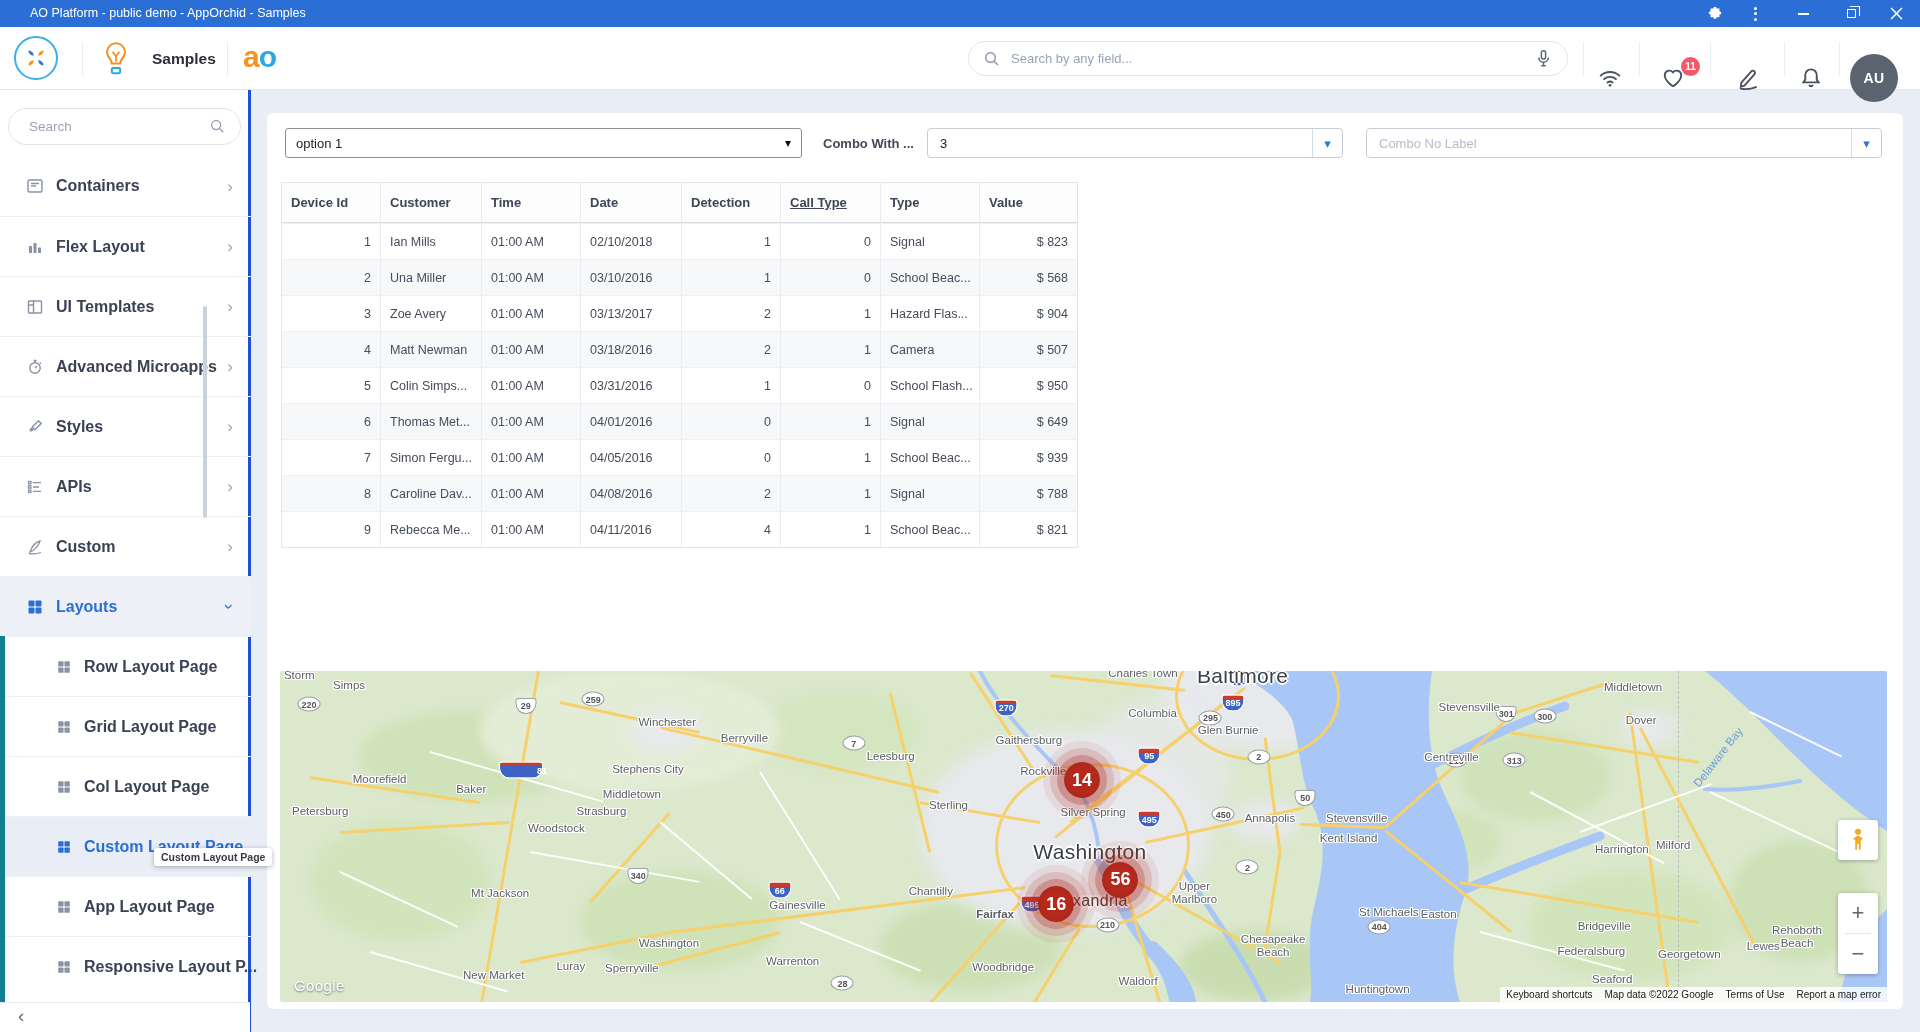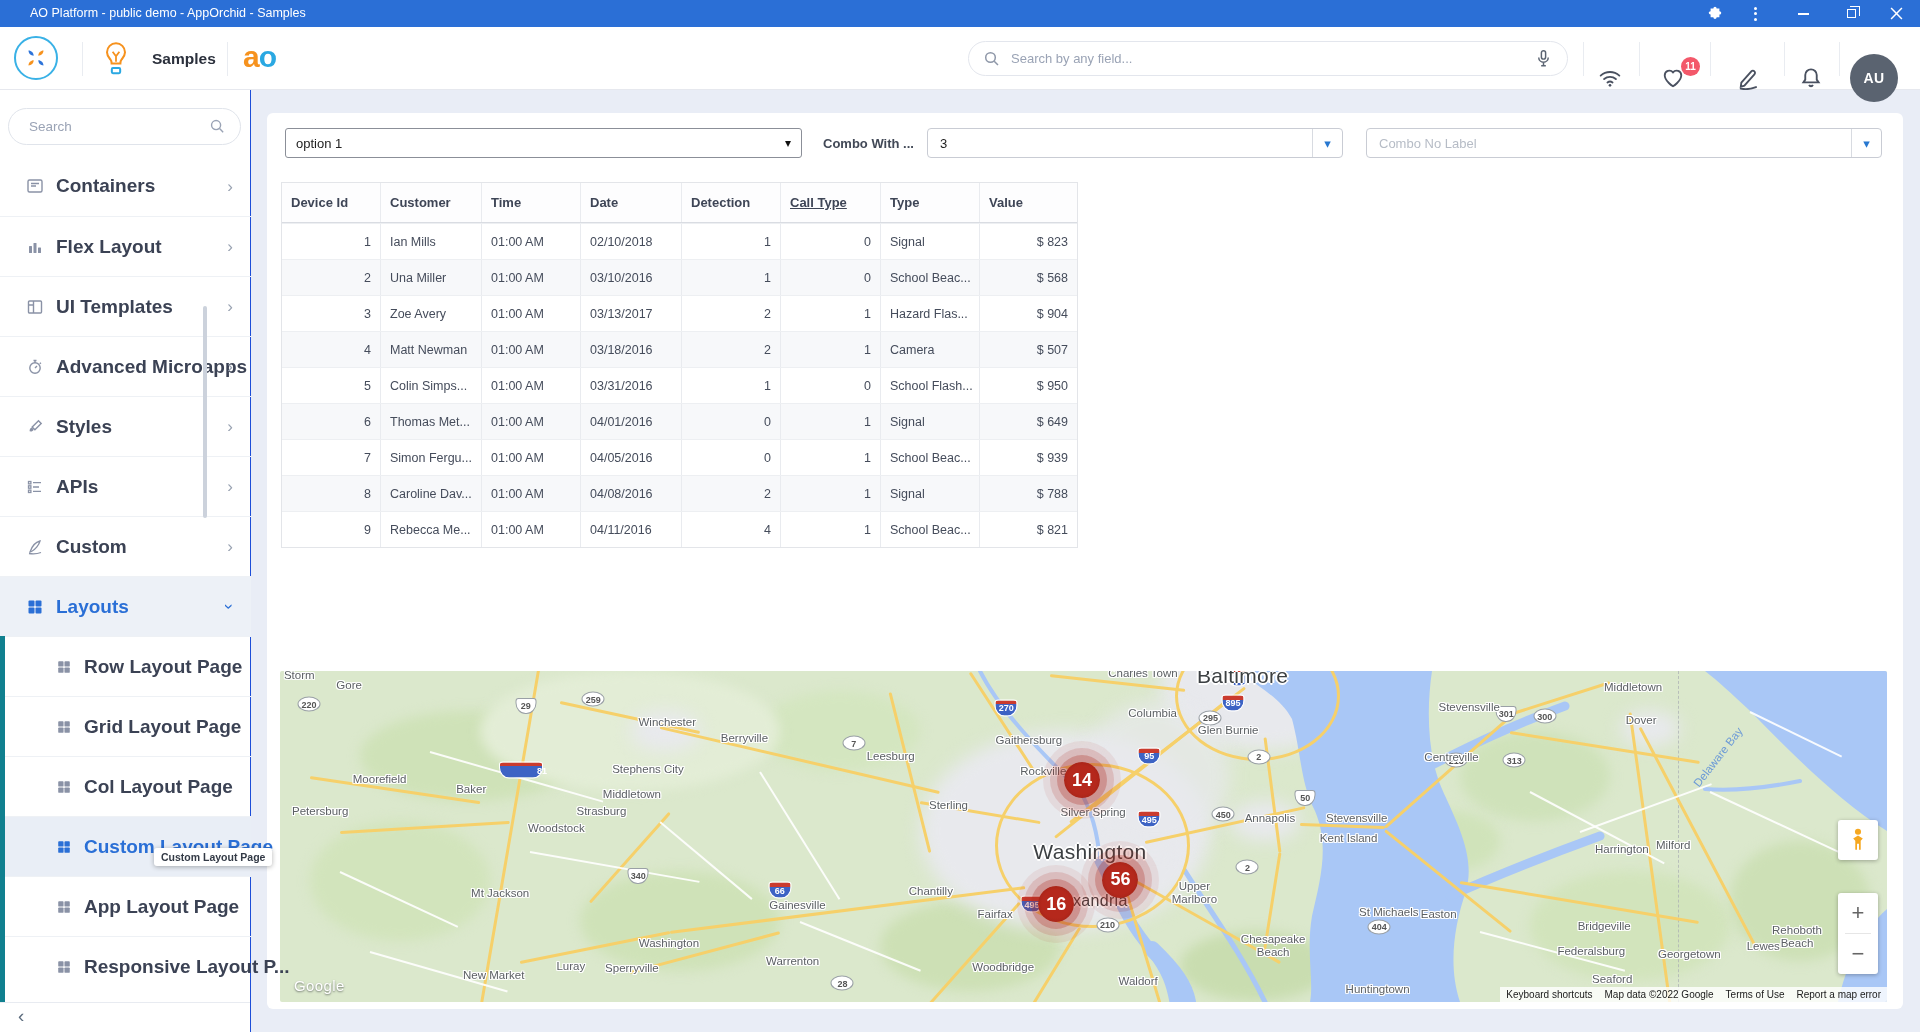--- a/index.html
+++ b/index.html
@@ -28,7 +28,7 @@
   #fav-badge{position:absolute;left:1681px;top:30px;min-width:19px;height:19px;border-radius:10px;background:#f3586a;color:#fff;font-size:10px;font-weight:700;display:flex;align-items:center;justify-content:center;padding:0 4px;z-index:2}
   #avatar{position:absolute;left:1850px;top:27px;width:48px;height:48px;border-radius:50%;background:#5a6370;color:#fff;font-size:14px;font-weight:600;display:flex;align-items:center;justify-content:center;letter-spacing:.5px}
   
-  #sidebar{position:absolute;left:0;top:90px;width:251px;height:942px;background:#fff;border-right:1px solid #1d4ed8;z-index:30}
+  #sidebar{position:absolute;left:0;top:90px;width:251px;height:942px;background:#fff;border-right:3px solid #1d4ed8;z-index:30}
   #side-search{position:absolute;left:8px;top:18px;width:233px;height:37px;border:1px solid #e0e4eb;border-radius:19px;display:flex;align-items:center;padding:0 14px 0 20px}
   #side-search input{border:none;outline:none;flex:1;font-size:13.5px;color:#444;background:transparent;font-family:inherit}
   #side-search input::placeholder{color:#9aa3b5}

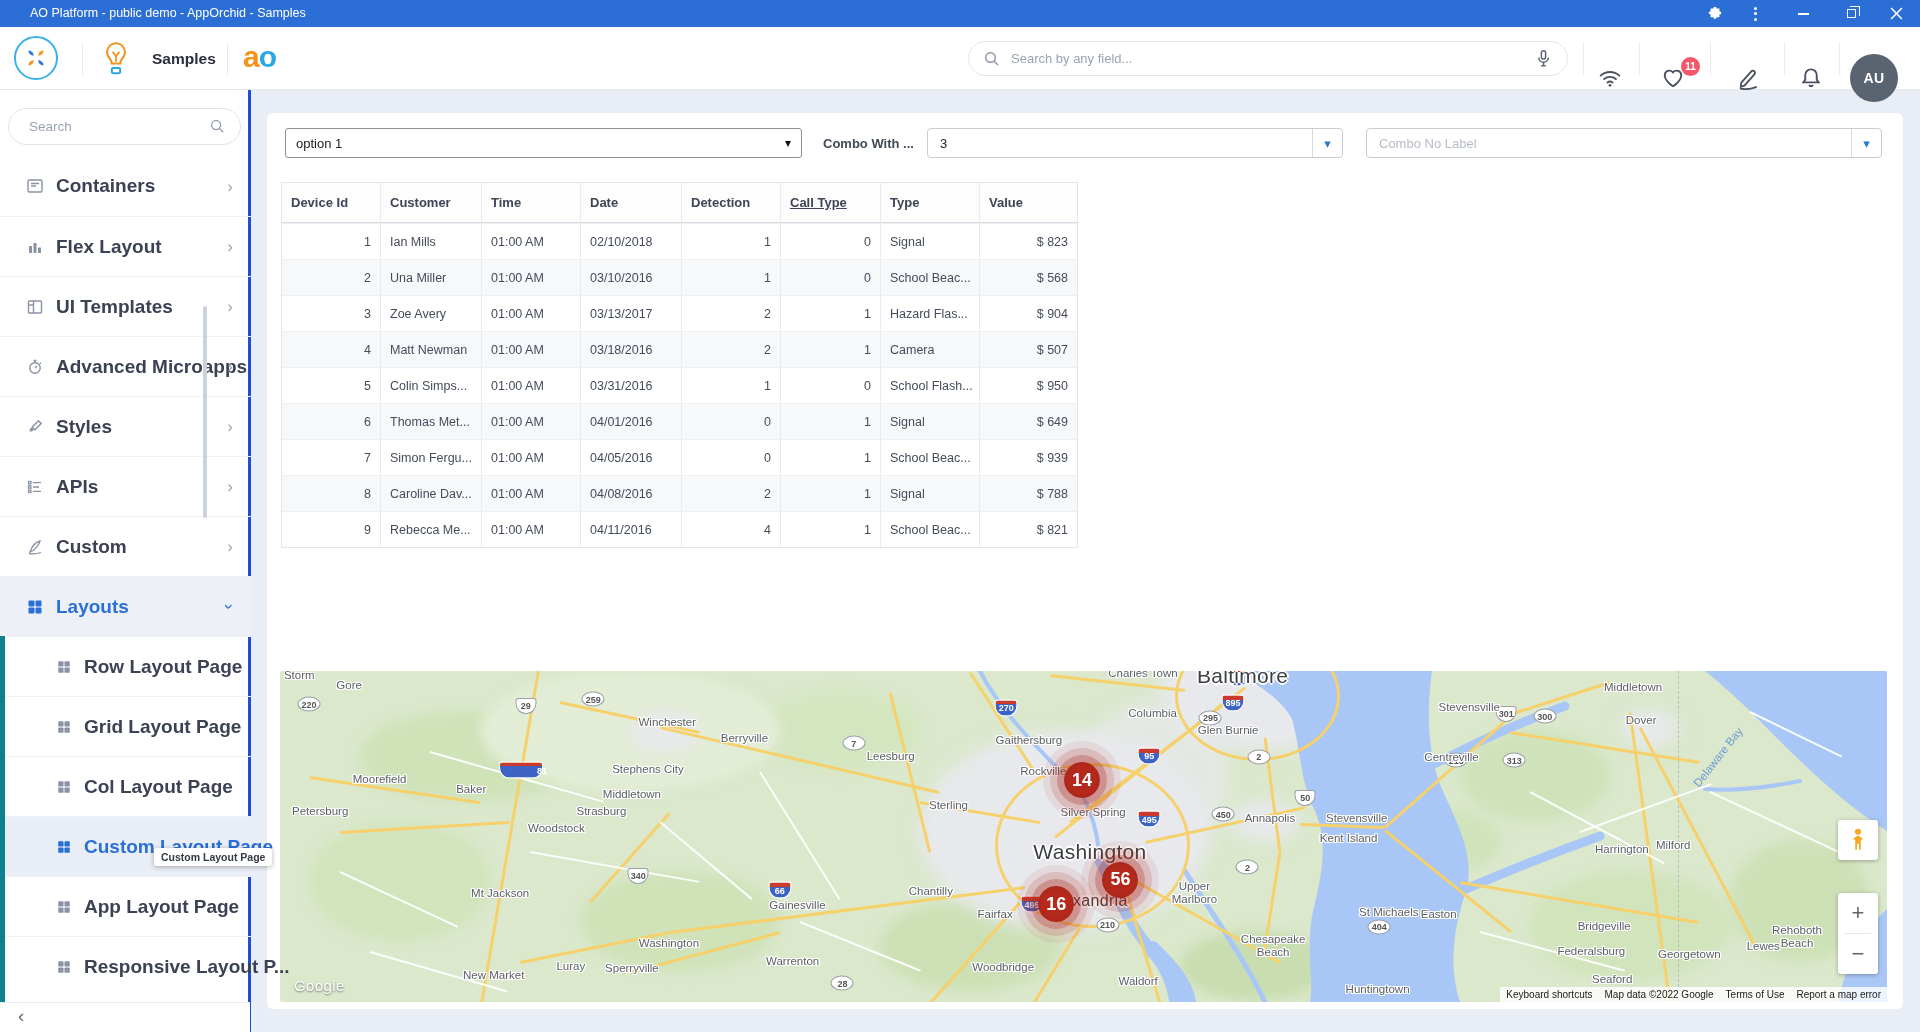--- a/index.html
+++ b/index.html
@@ -37,7 +37,7 @@
   .nav-item:first-child{border-top:none}
   .nav-item .nicon{width:18px;height:18px;margin-left:26px;color:#8a92a6;flex:none}
   .nav-item .nicon svg{width:18px;height:18px;display:block}
-  .nav-item .nlabel{margin-left:12px;font-size:19px;font-weight:600;white-space:nowrap}
+  .nav-item .nlabel{margin-left:12px;font-size:16px;font-weight:600;white-space:nowrap}
   .nav-item .chev{position:absolute;right:18px;font-size:17px;color:#9aa3b2;line-height:1}
   .nav-item.active{background:#edf1f7;color:#2a6fd6}
   .nav-item.active .nicon{color:#2a6fd6}

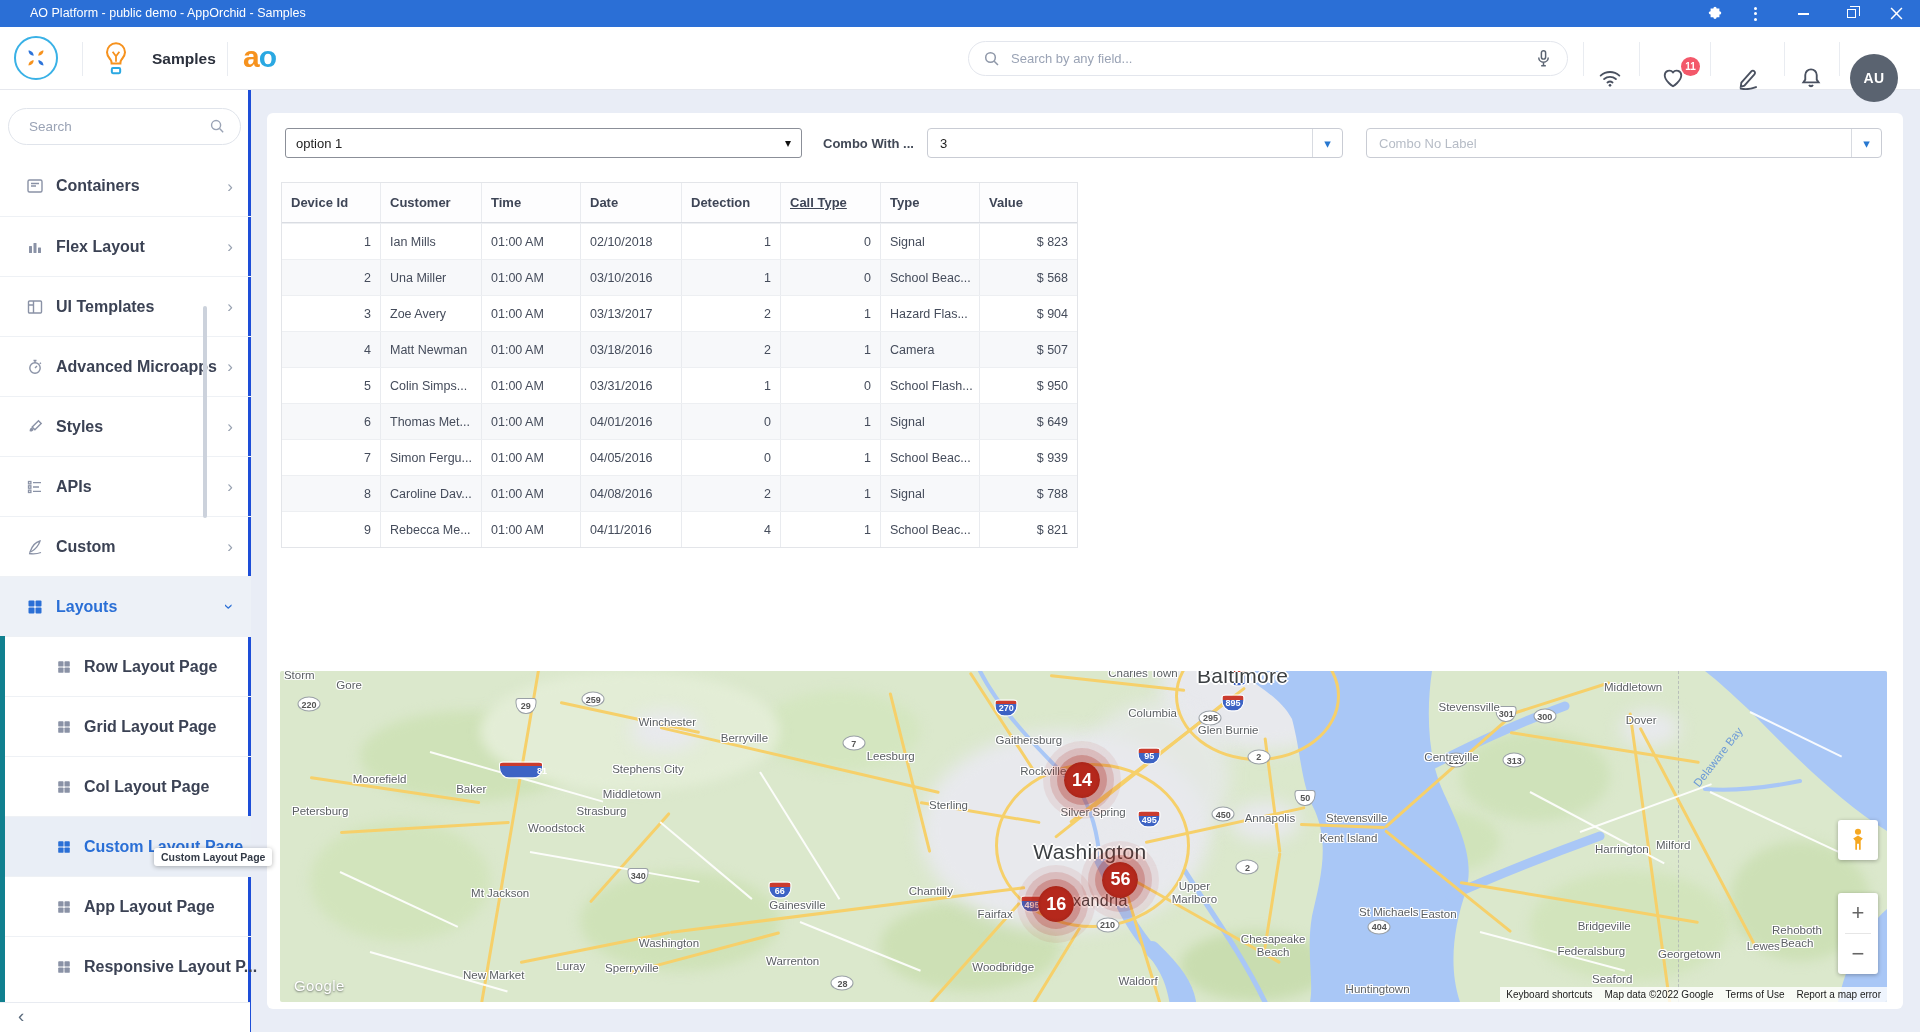--- a/index.html
+++ b/index.html
@@ -613,7 +613,7 @@
         <div class="shield s" style="left: 35%; top: 94.4%;">28</div>
         <div class="shield s" style="left: 68.4%; top: 77.3%;">404</div>
         <span class="mlabel" style="left: 1.2%; top: 1.5%;">Storm</span>
-        <span class="mlabel" style="left: 4.3%; top: 4.4%;">Gore</span>
+        <span class="mlabel" style="left: 4.3%; top: 4.4%;">Simps</span>
         <span class="mlabel" style="left: 53.7%; top: 1%;">Charles Town</span>
         <span class="mlabel" style="left: 24.1%; top: 15.6%;">Winchester</span>
         <span class="mlabel" style="left: 28.9%; top: 20.4%;">Berryville</span>

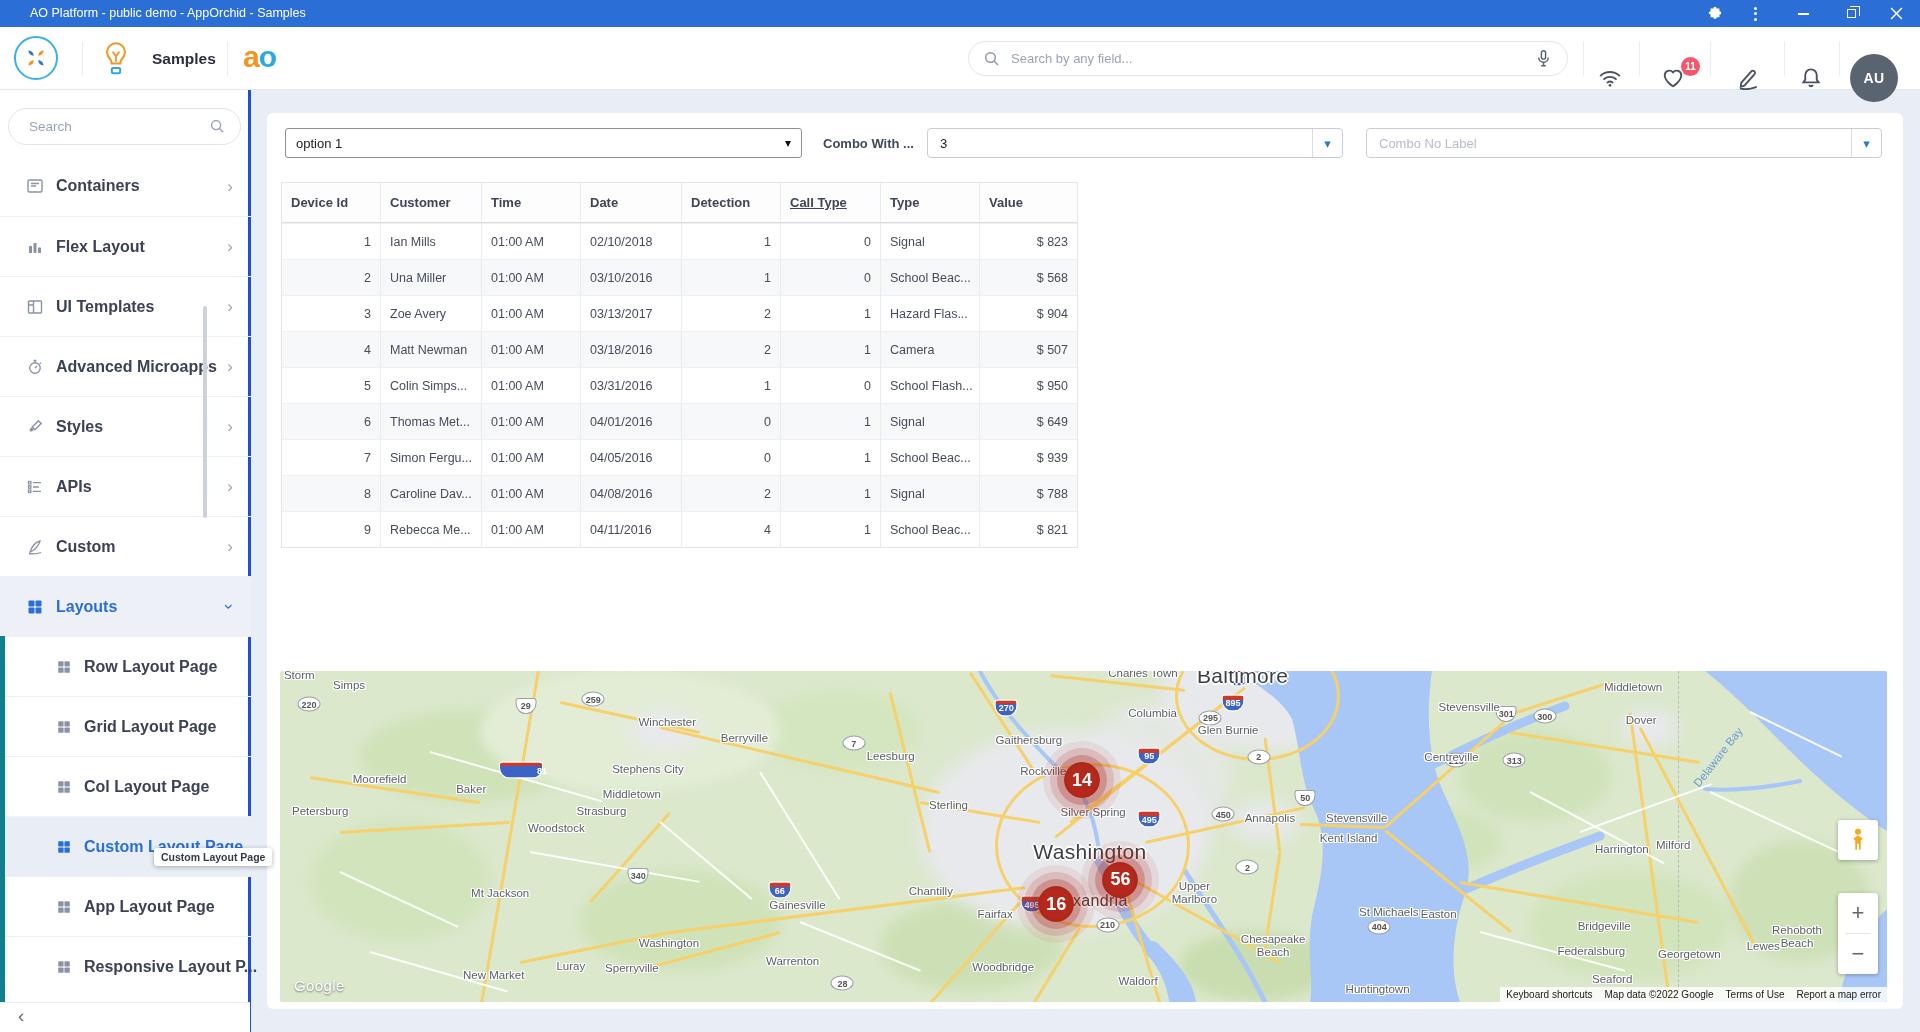--- a/index.html
+++ b/index.html
@@ -631,7 +631,7 @@
         <span class="mlabel" style="left: 24.2%; top: 82.6%;">Washington</span>
         <span class="mlabel" style="left: 31.9%; top: 87.8%;">Warrenton</span>
         <span class="mlabel" style="left: 32.2%; top: 71.1%;">Gainesville</span>
-        <span class="mlabel" style="left: 44.5%; top: 73.7%;">Fairfax</span>
+        <span class="mlabel" style="left: 44.5%; top: 73.7%; font-weight: bold;">Fairfax</span>
         <span class="mlabel" style="left: 40.5%; top: 66.7%;">Chantilly</span>
         <span class="mlabel" style="left: 41.6%; top: 40.7%;">Sterling</span>
         <span class="mlabel" style="left: 38%; top: 25.9%;">Leesburg</span>

